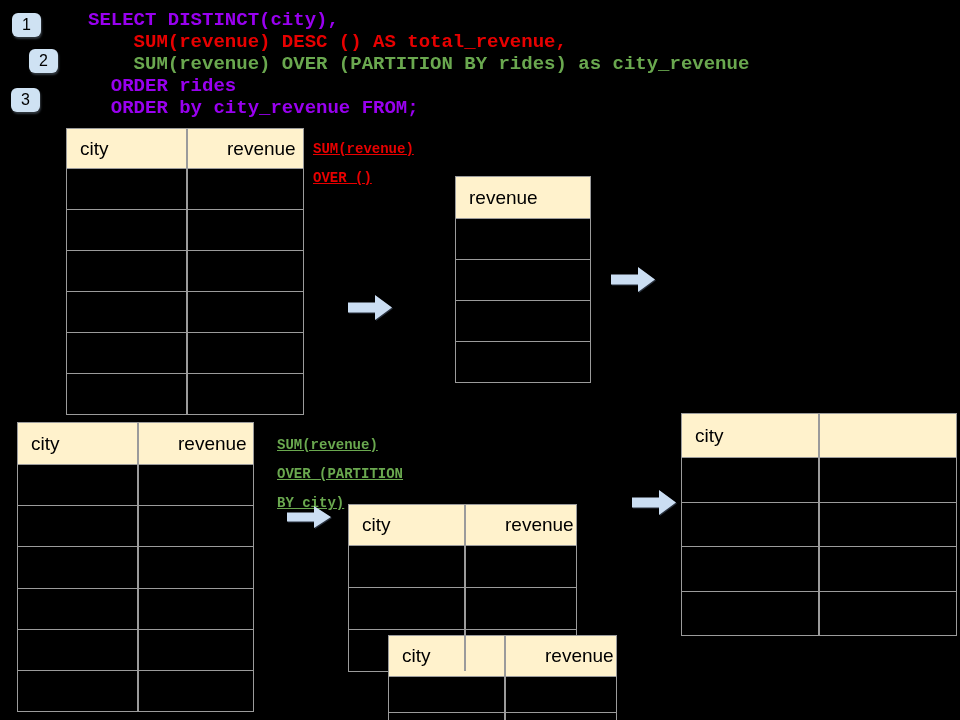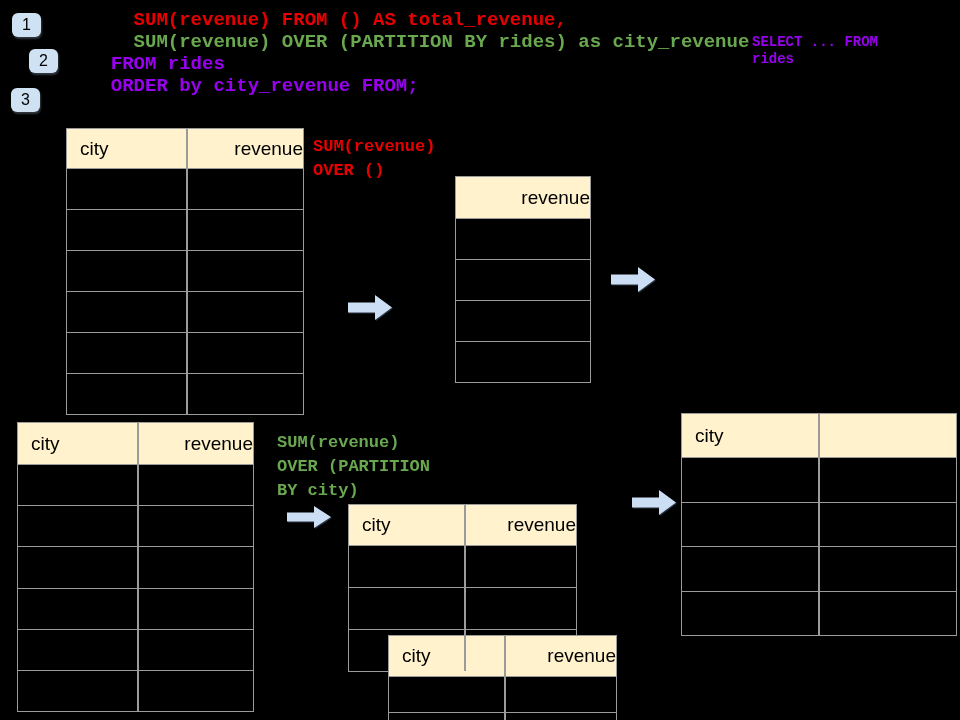--- a/index.html
+++ b/index.html
@@ -56,6 +56,7 @@
   </div>
 
   <div class="code-block mono">
+    <div class="code-line" data-color="purple">SELECT DISTINCT(city),</div>
     <div class="code-line" data-color="red">    SUM(revenue) FROM () AS total_revenue,</div>
     <div class="code-line" data-color="green">    SUM(revenue) OVER (PARTITION BY rides) as city_revenue</div>
     <div class="code-line" data-color="purple">  FROM rides</div>

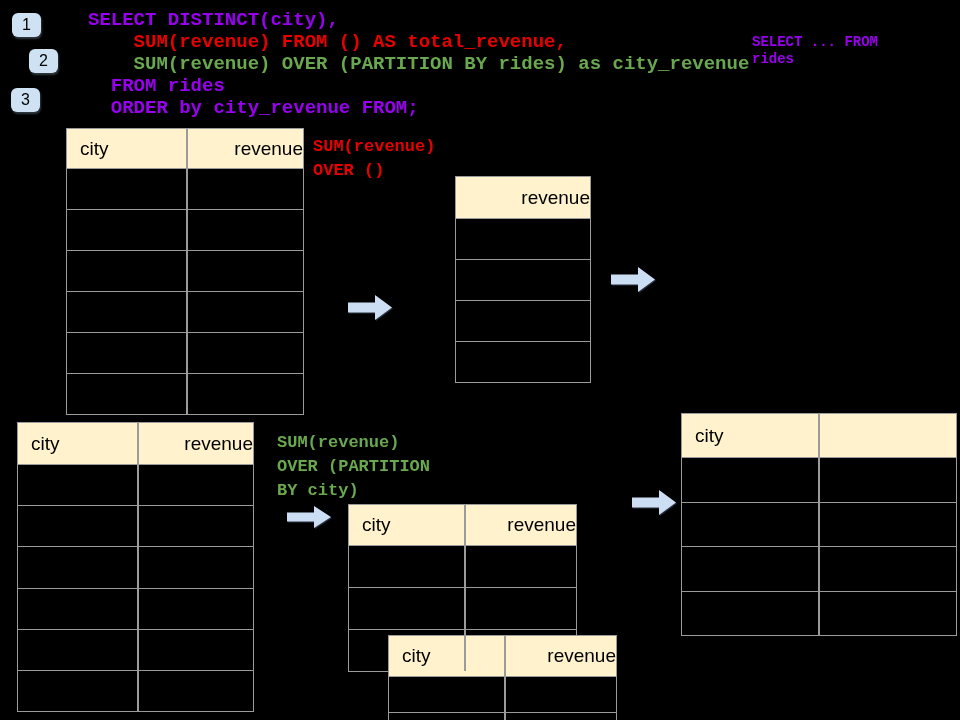--- a/index.html
+++ b/index.html
@@ -57,7 +57,7 @@
 
   <div class="code-block mono">
     <div class="code-line" data-color="purple">SELECT DISTINCT(city),</div>
-    <div class="code-line" data-color="red">    SUM(revenue) FROM () AS total_revenue,</div>
+    <div class="code-line" data-color="red">    SUM(revenue) DESC () AS total_revenue,</div>
     <div class="code-line" data-color="green">    SUM(revenue) OVER (PARTITION BY rides) as city_revenue</div>
     <div class="code-line" data-color="purple">  FROM rides</div>
     <div class="code-line" data-color="purple">  ORDER by city_revenue FROM;</div>

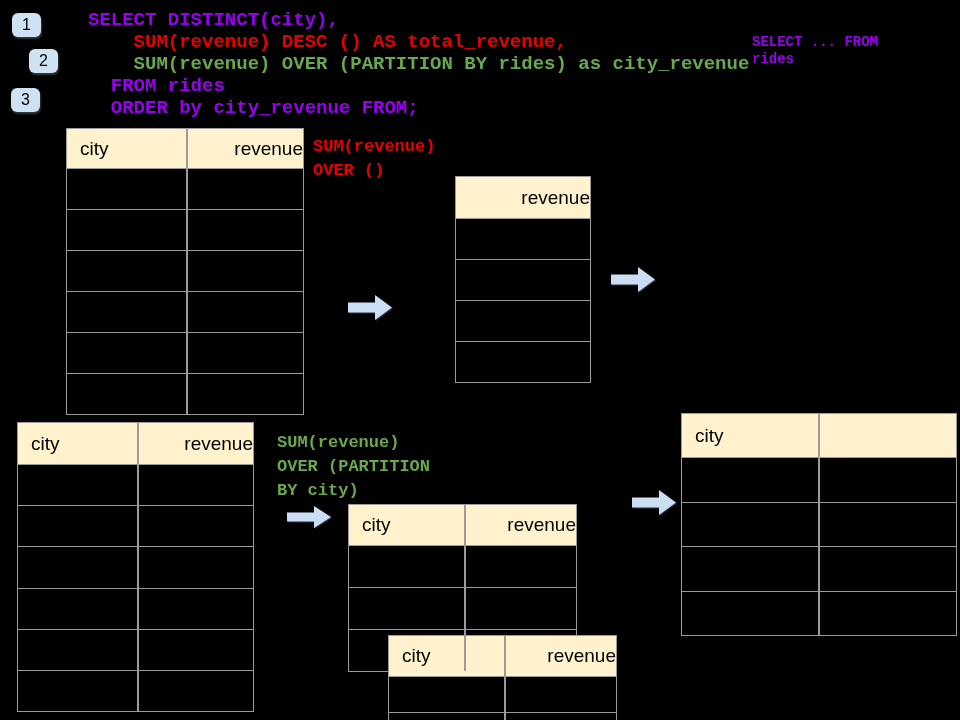--- a/index.html
+++ b/index.html
@@ -63,8 +63,6 @@
     <div class="code-line" data-color="purple">  ORDER by city_revenue FROM;</div>
   </div>
 
-  <div class="side-note mono">SELECT ... FROM
-rides</div>
 
   <div class="annot annot-total mono">SUM(revenue)
 OVER ()</div>

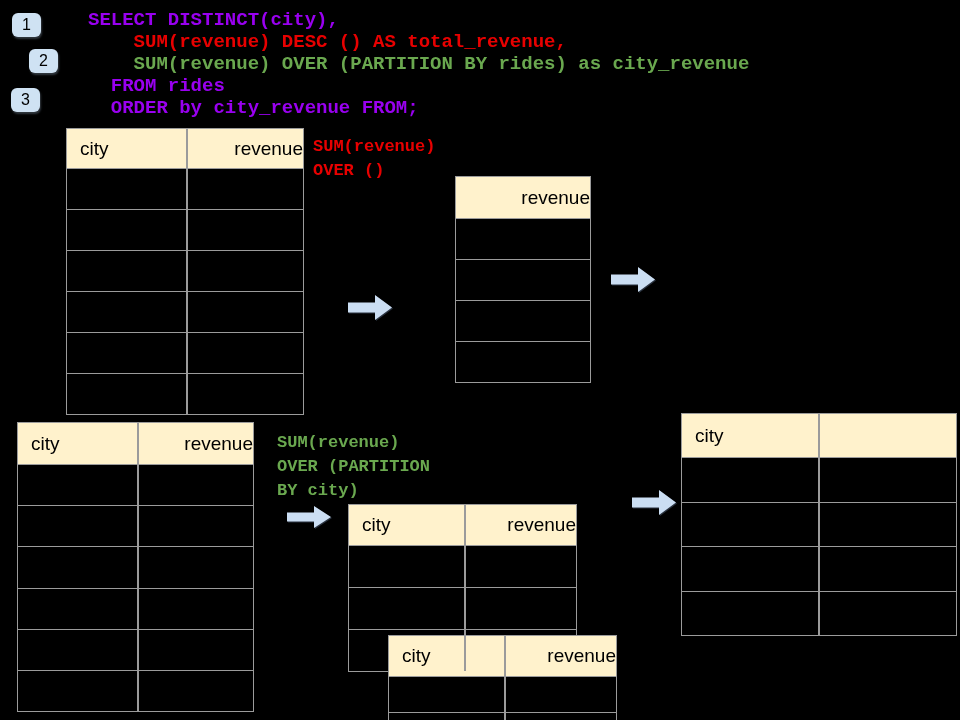--- a/index.html
+++ b/index.html
@@ -59,7 +59,7 @@
     <div class="code-line" data-color="purple">SELECT DISTINCT(city),</div>
     <div class="code-line" data-color="red">    SUM(revenue) DESC () AS total_revenue,</div>
     <div class="code-line" data-color="green">    SUM(revenue) OVER (PARTITION BY rides) as city_revenue</div>
-    <div class="code-line" data-color="purple">  FROM rides</div>
+    <div class="code-line" data-color="purple">  ORDER rides</div>
     <div class="code-line" data-color="purple">  ORDER by city_revenue FROM;</div>
   </div>
 

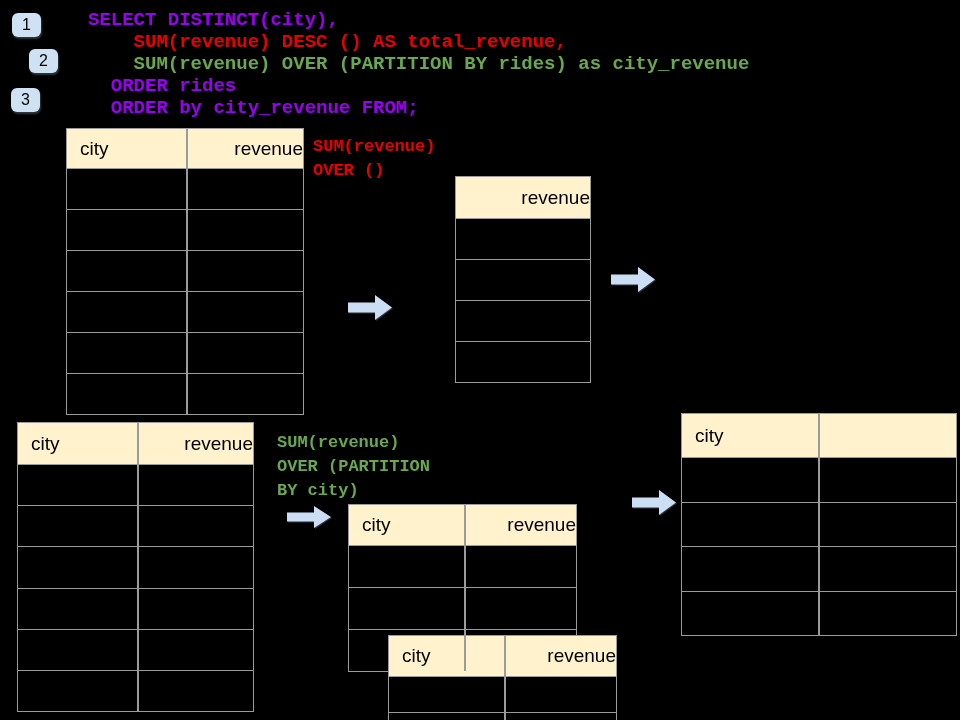--- a/index.html
+++ b/index.html
@@ -33,7 +33,7 @@
   .thead{display:flex;align-items:center;height:var(--hh);background:#FFF2CC;gap:28px;}
   .hcell{box-sizing:border-box;padding-left:13px;color:#000;font-size:19px;}
   .hcell.c1{width:var(--split);flex:0 0 auto;}
-  .hcell.c2{flex:1;text-align:right;}
+  .hcell.c2{flex:1;}
   .trow{box-sizing:border-box;height:var(--rh);border-top:1.5px solid var(--bc);}
 
   

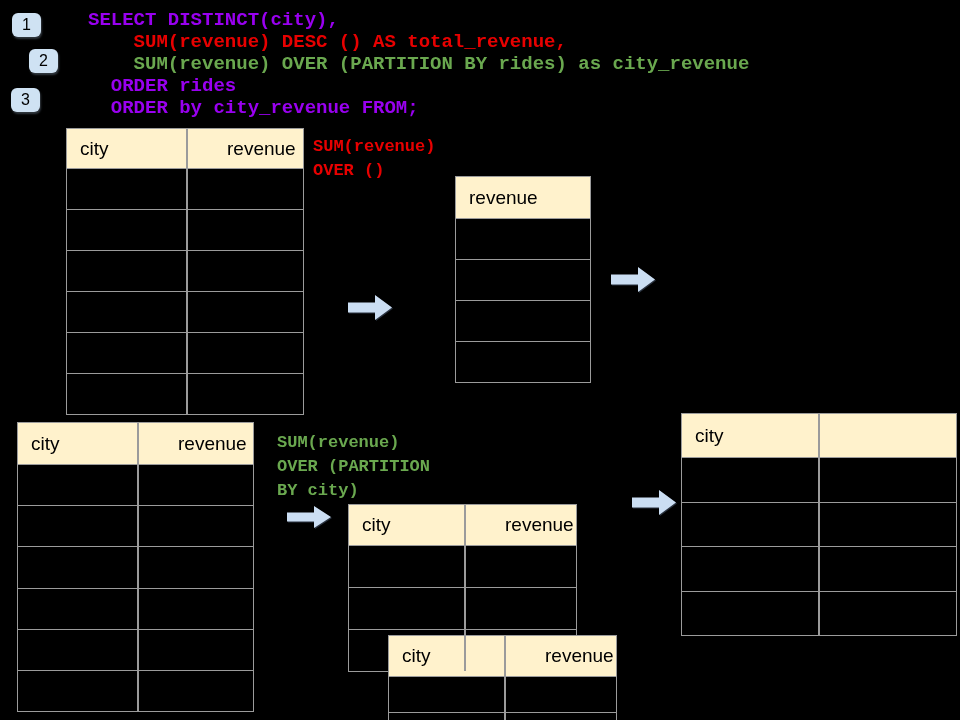--- a/index.html
+++ b/index.html
@@ -15,7 +15,7 @@
   [data-color="green"]{color:#6AA84F;}
   .side-note{position:absolute;left:752px;top:34px;font-size:14px;line-height:17px;
              white-space:pre-line;color:#9900F0;}
-  .annot{position:absolute;font-size:17px;line-height:24px;white-space:pre-line;}
+  .annot{position:absolute;font-size:14px;line-height:29px;white-space:pre-line;text-decoration:underline;}
   .annot-total{left:313px;top:135px;color:#E80000;}
   .annot-part{left:277px;top:431px;color:#6AA84F;}
 

